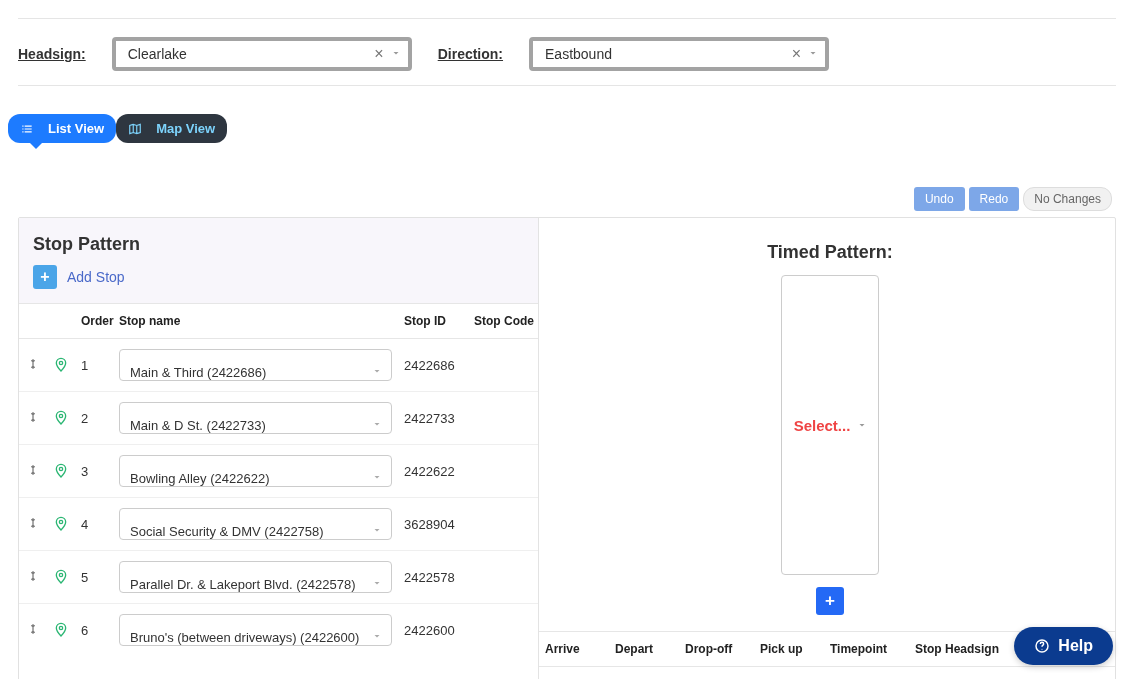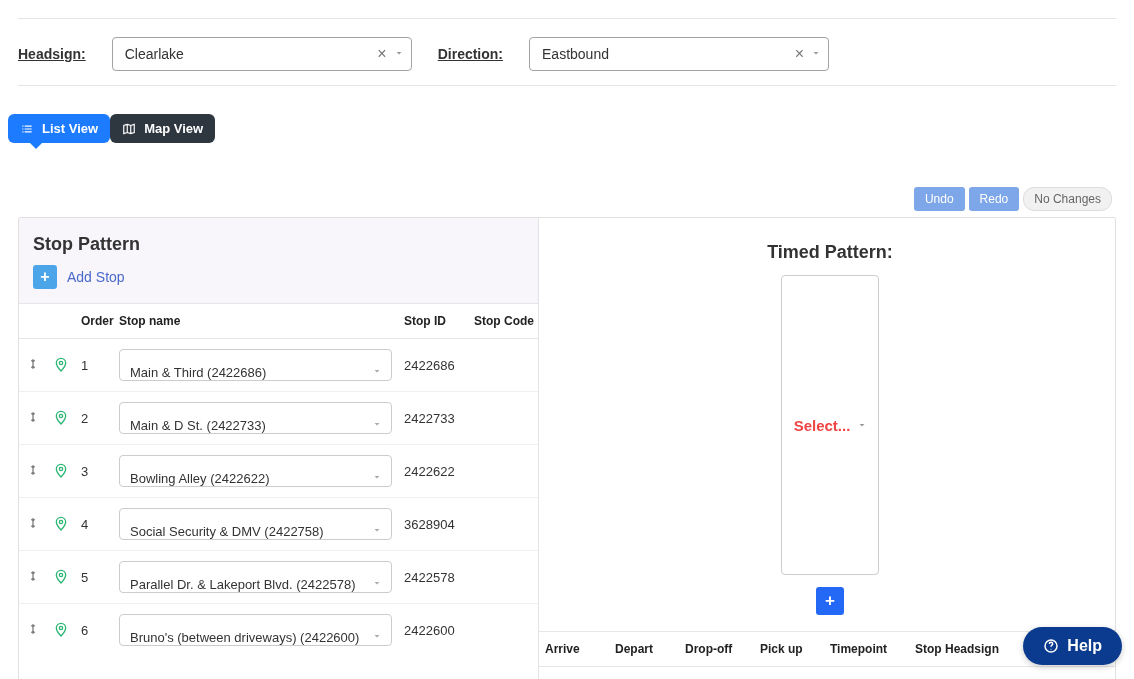--- a/index.html
+++ b/index.html
@@ -25,7 +25,7 @@
   .meta-row { display: flex; align-items: center; gap: 26px; margin-bottom: 14px; }
   .meta-label { font-weight: 700; font-size: 14px; text-decoration: underline; }
   .combo {
-    border: 1px solid #a3a3a3; border-radius: 4px; height: 34px;
+    border: 4px solid #a3a3a3; border-radius: 4px; height: 34px;
     display: flex; align-items: center; padding: 0 6px 0 12px;
     width: 300px; position: relative; background:#fff;
   }

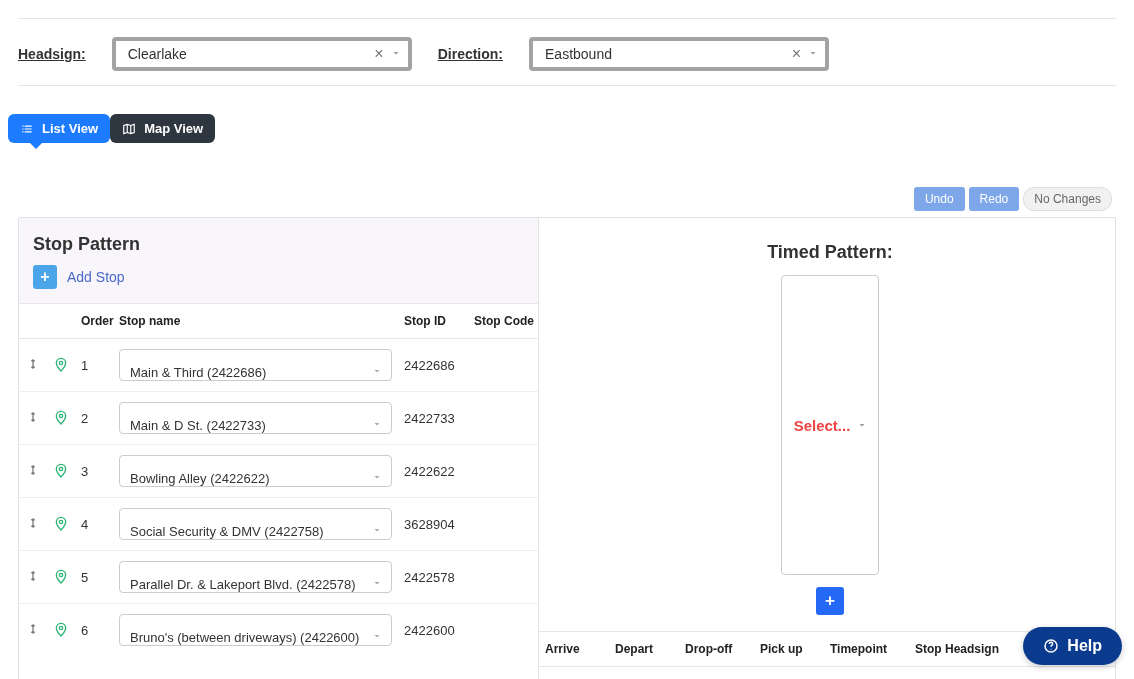--- a/index.html
+++ b/index.html
@@ -36,9 +36,9 @@
   
   .view-toggle { display:flex; margin: 28px 0 0 -10px; position:relative;}
   .view-btn {
-    display:flex; align-items:center; gap:8px;
+    display:flex; align-items:center; gap:14px;
     font-size: 13px; font-weight:600; padding: 7px 12px;
-    border-radius: 6px;
+    border-radius: 12px;
   }
   .view-btn.active { background:#1d7bff; color:#fff; position:relative;}
   .view-btn.active::after {

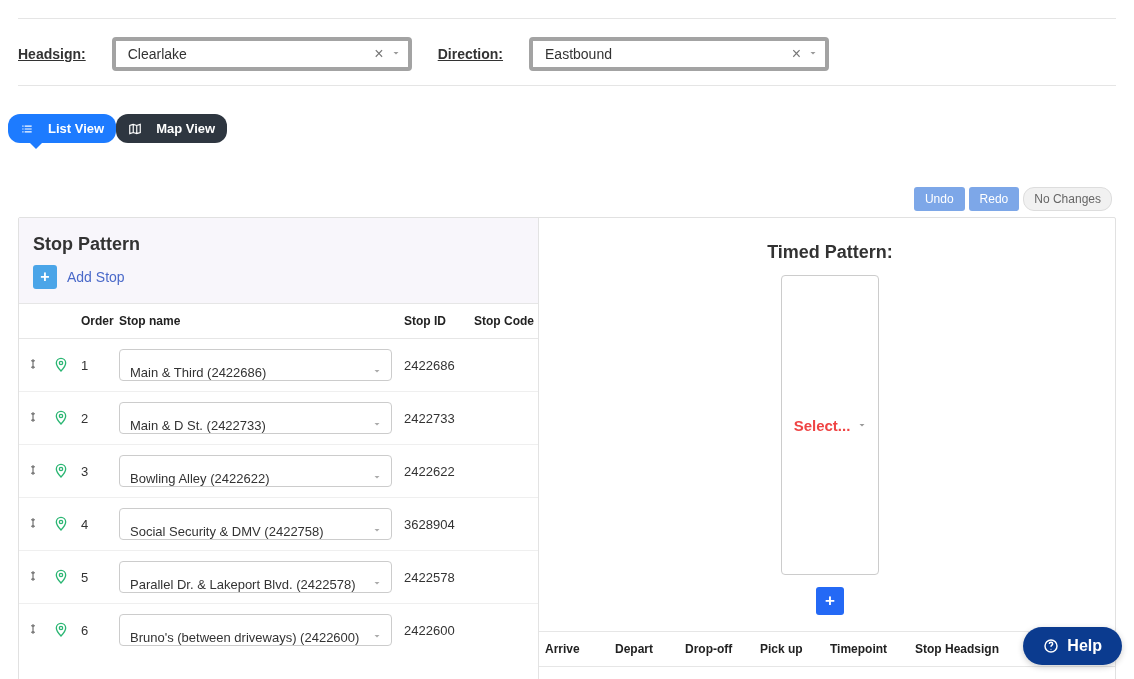--- a/index.html
+++ b/index.html
@@ -46,7 +46,7 @@
     border-left:6px solid transparent; border-right:6px solid transparent;
     border-top:6px solid #1d7bff;
   }
-  .view-btn.inactive { background:#2e3640; color:#ffffff;}
+  .view-btn.inactive { background:#2e3640; color:#7dd3fc;}
 
   
   .action-bar { display:flex; justify-content:flex-end; gap:4px; margin-top:44px; padding-right:4px;}

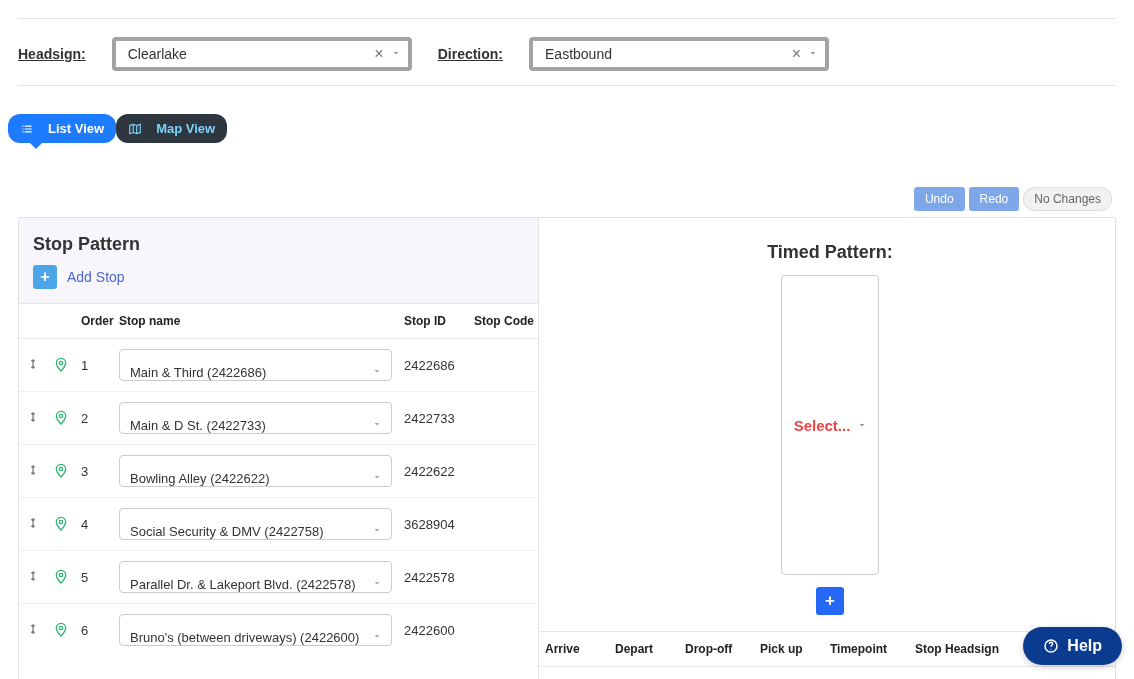--- a/index.html
+++ b/index.html
@@ -116,7 +116,7 @@
 
   
   .help-pill {
-    position:fixed; right:12px; bottom:14px;
+    position:fixed; right:21px; bottom:14px;
     background:#0b3b8f; color:#fff; border-radius:24px;
     padding:10px 20px; display:flex; align-items:center; gap:8px;
     font-size:16px; font-weight:700; cursor:pointer;

